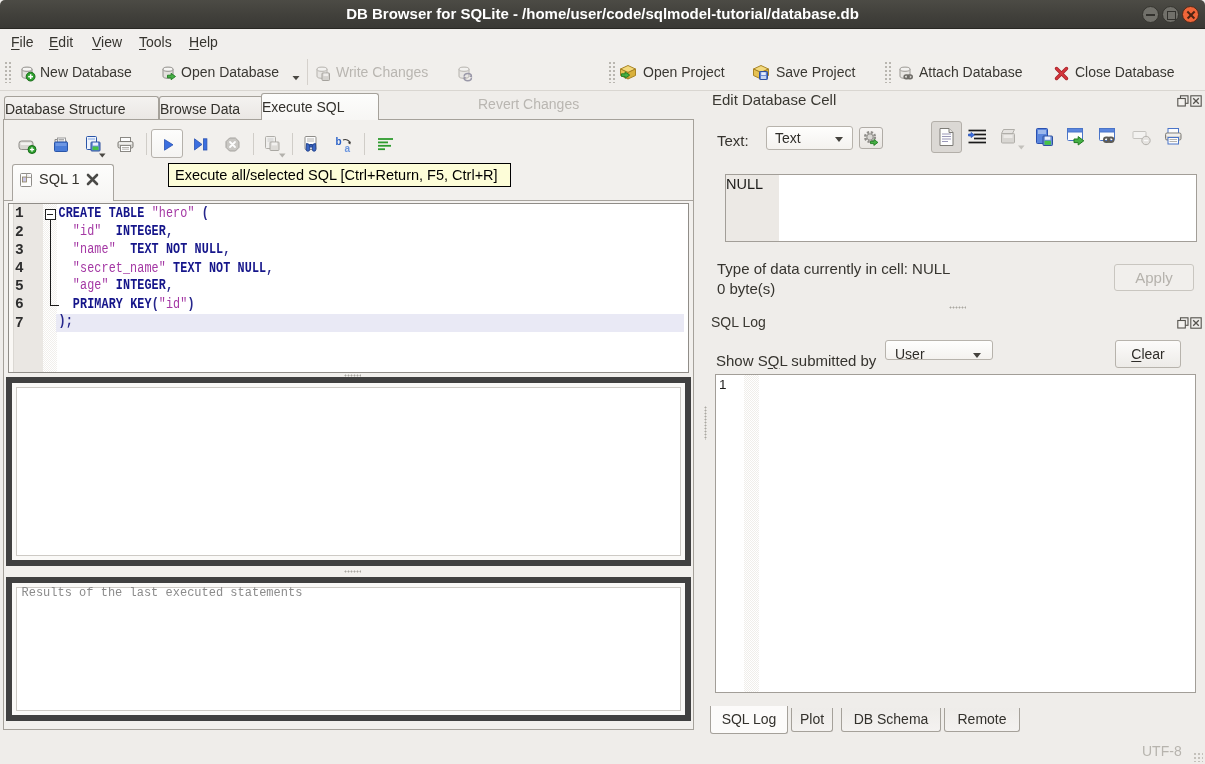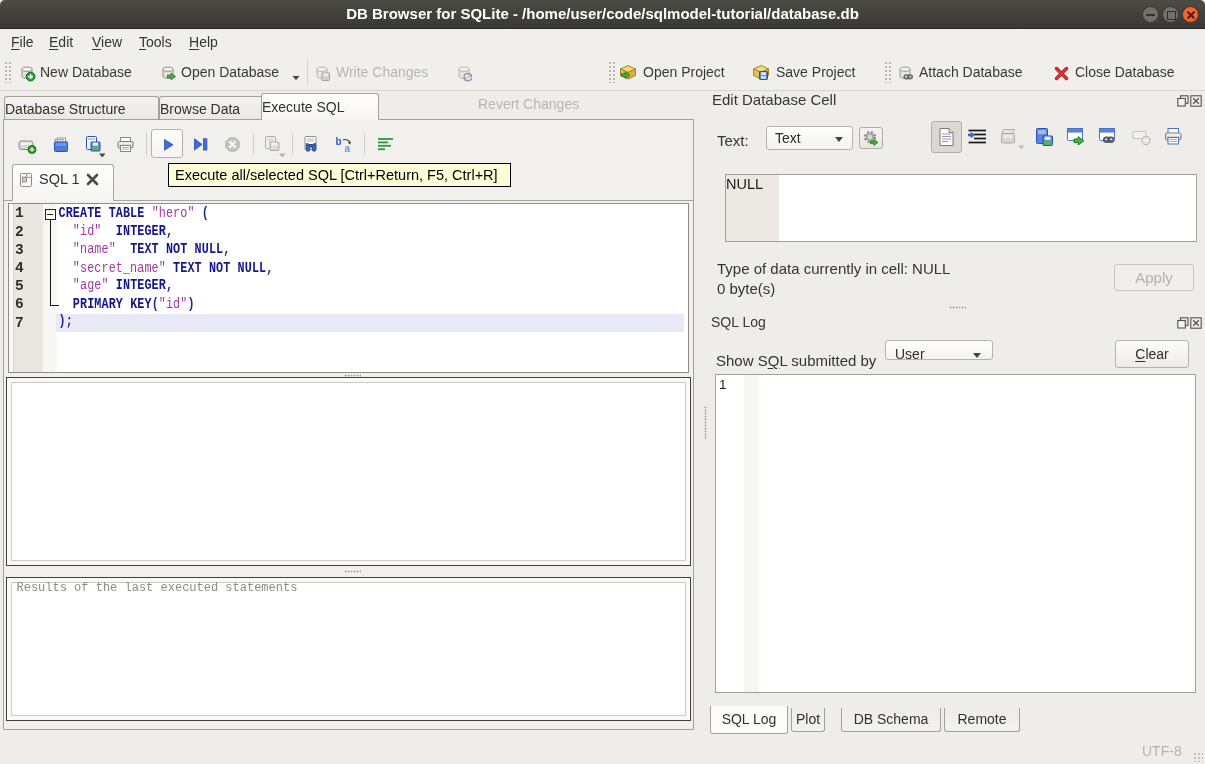--- a/index.html
+++ b/index.html
@@ -459,7 +459,7 @@
   <span style="position:absolute; left:9px; top:5px;">User</span>
   <span class="arr" style="right:11px; top:12px;"></span>
 </div>
-<div class="abs btn" style="left:1115px; top:340px; width:74px; height:28px; line-height:26px;"><u style="text-underline-offset:2px;">C</u>lear</div>
+<div class="abs btn" style="left:1115px; top:340px; width:66px; height:28px; line-height:26px;"><u style="text-underline-offset:2px;">C</u>lear</div>
 
 <div id="loglist" class="abs">
     <div class="hatch"></div>

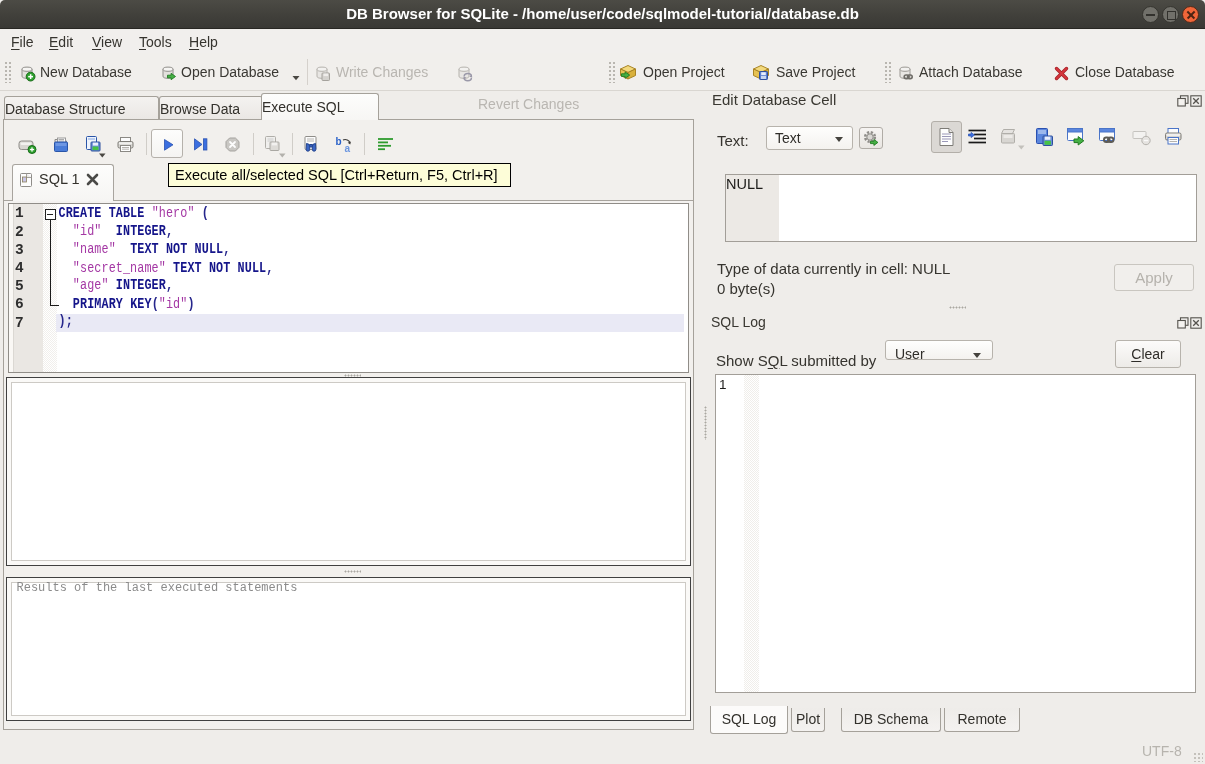--- a/index.html
+++ b/index.html
@@ -49,7 +49,7 @@
 #tabpage { left:3px; top:119px; width:691px; height:611px;
   border:1px solid #a5a19a; background:#f2f0ed; }
 
-.pane { border:1px solid #404040; background:#faf9f7; }
+.pane { border:6px solid #404040; background:#faf9f7; }
 .pane-inner { position:absolute; left:4px; top:4px; right:4px; bottom:4px;
   border:1px solid #cdcac5; background:#fff; }
 .spl-dots-h { height:3px;

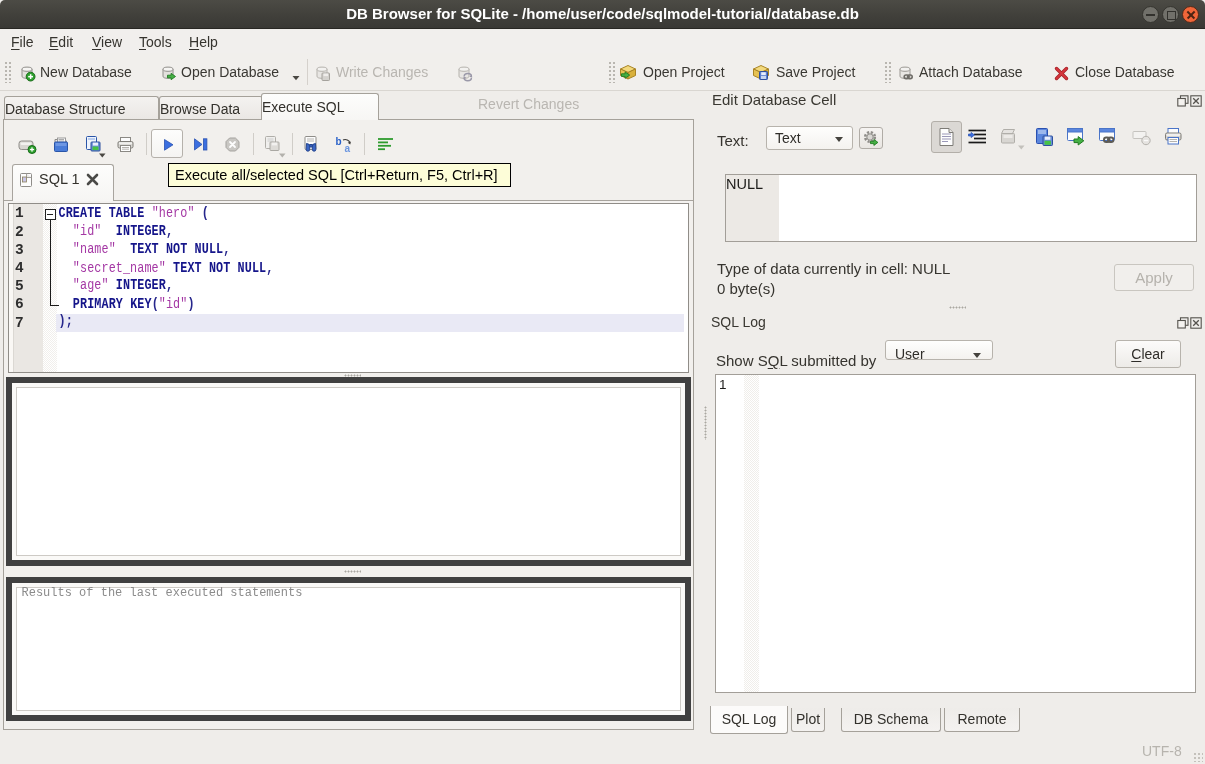--- a/index.html
+++ b/index.html
@@ -467,7 +467,7 @@
 </div>
 
 <div class="abs btab" id="btab1" style="left:710px; width:78px;">SQL Log</div>
-<div class="abs btab" style="left:791px; width:34px;">Plot</div>
+<div class="abs btab" style="left:791px; width:42px;">Plot</div>
 <div class="abs btab" style="left:841px; width:100px;">DB Schema</div>
 <div class="abs btab" style="left:944px; width:76px;">Remote</div>
 

